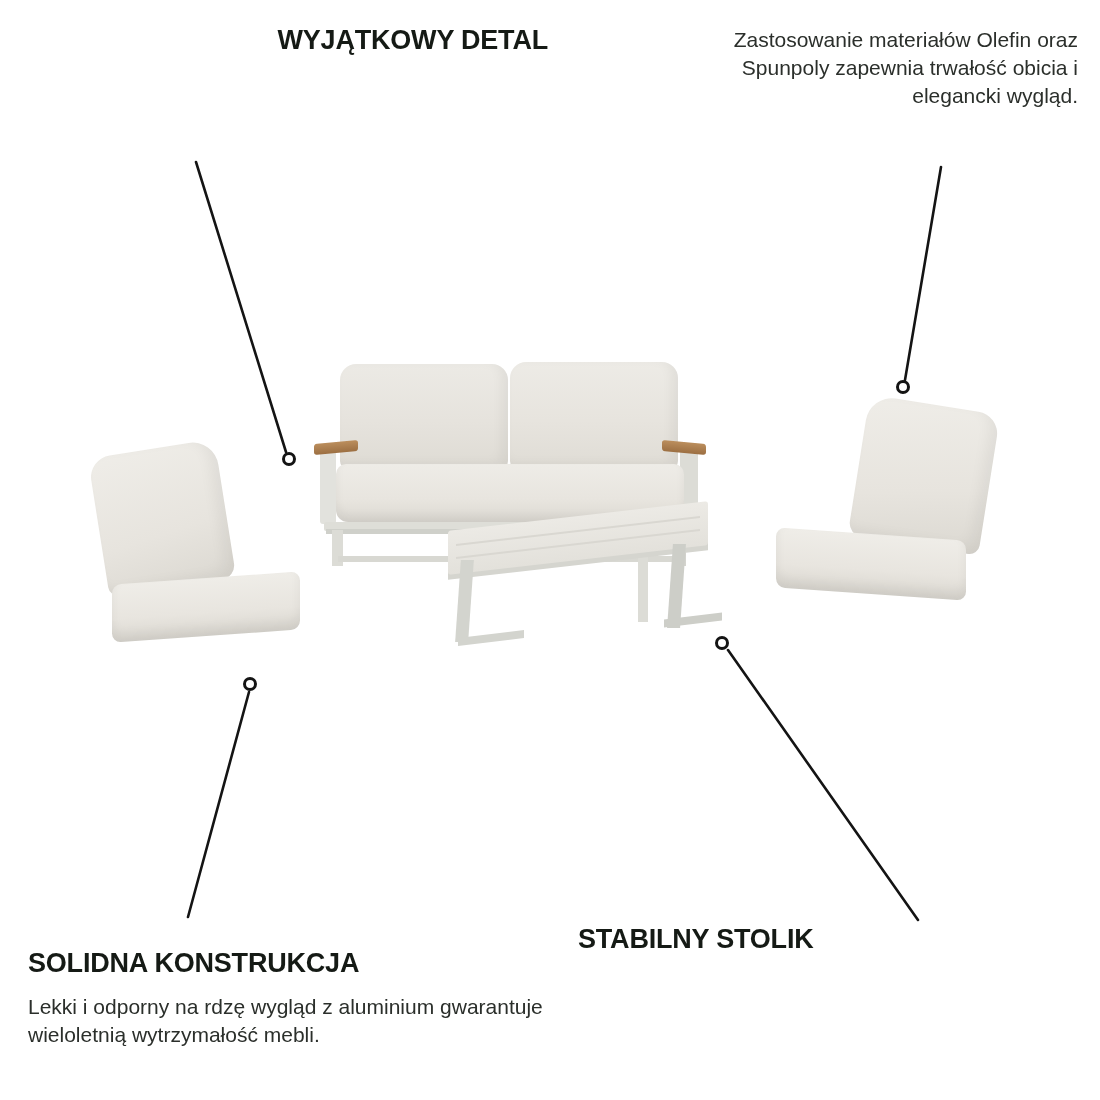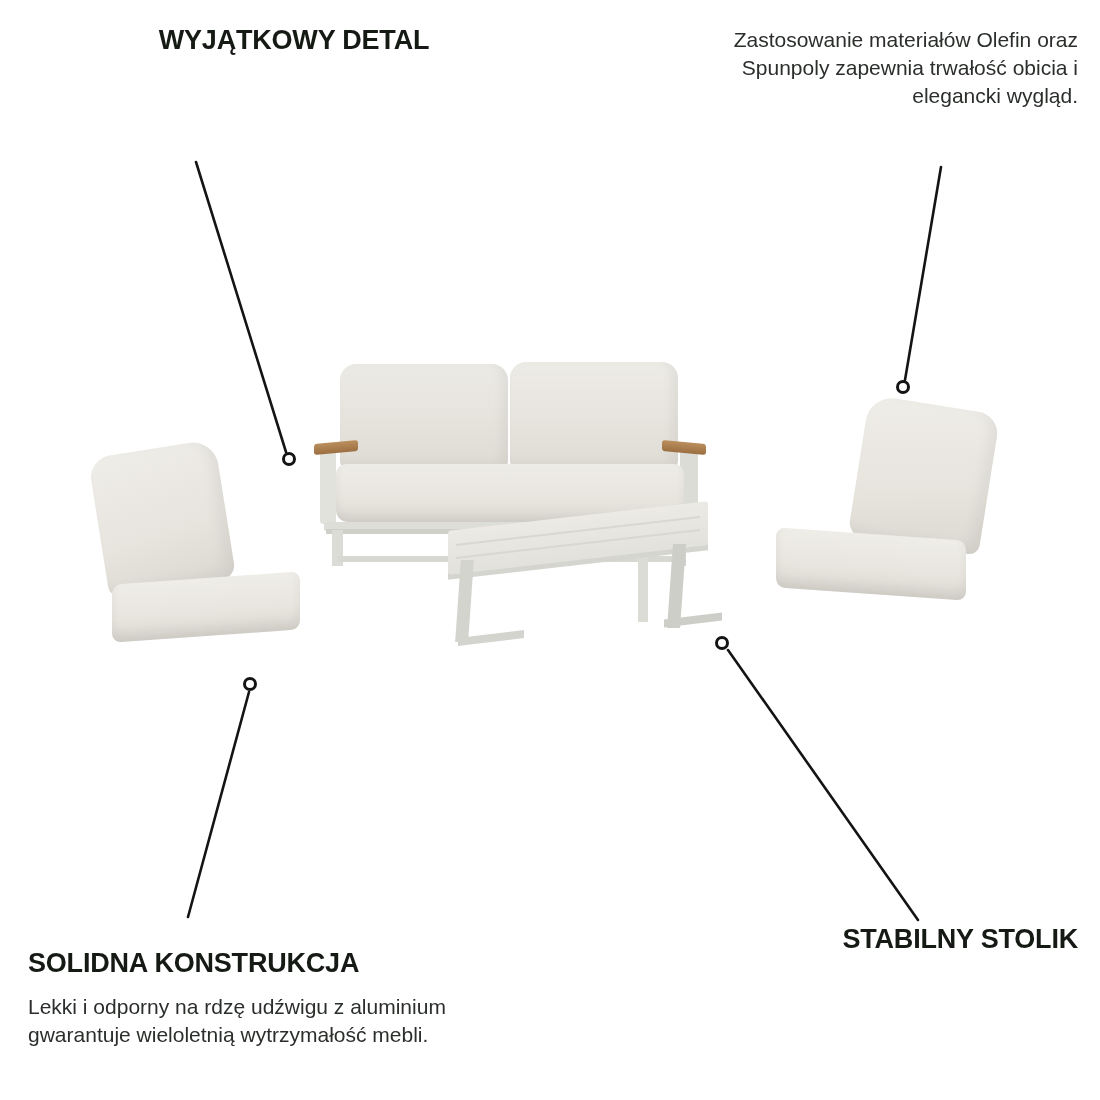--- a/index.html
+++ b/index.html
@@ -28,7 +28,7 @@
     color:#2b2f2b;
     font-weight:normal;
   }
-  #callout-top-left{left:28px;top:26px;width:520px;text-align:center;margin-left:6px;}
+  #callout-top-left{left:28px;top:26px;width:520px;text-align:right;}
   #callout-top-right{right:22px;top:26px;width:430px;text-align:right;}
   #callout-bottom-left{left:28px;top:907px;width:520px;text-align:left;margin-top:42px;}
   #callout-bottom-right{right:22px;top:925px;width:500px;text-align:right;}

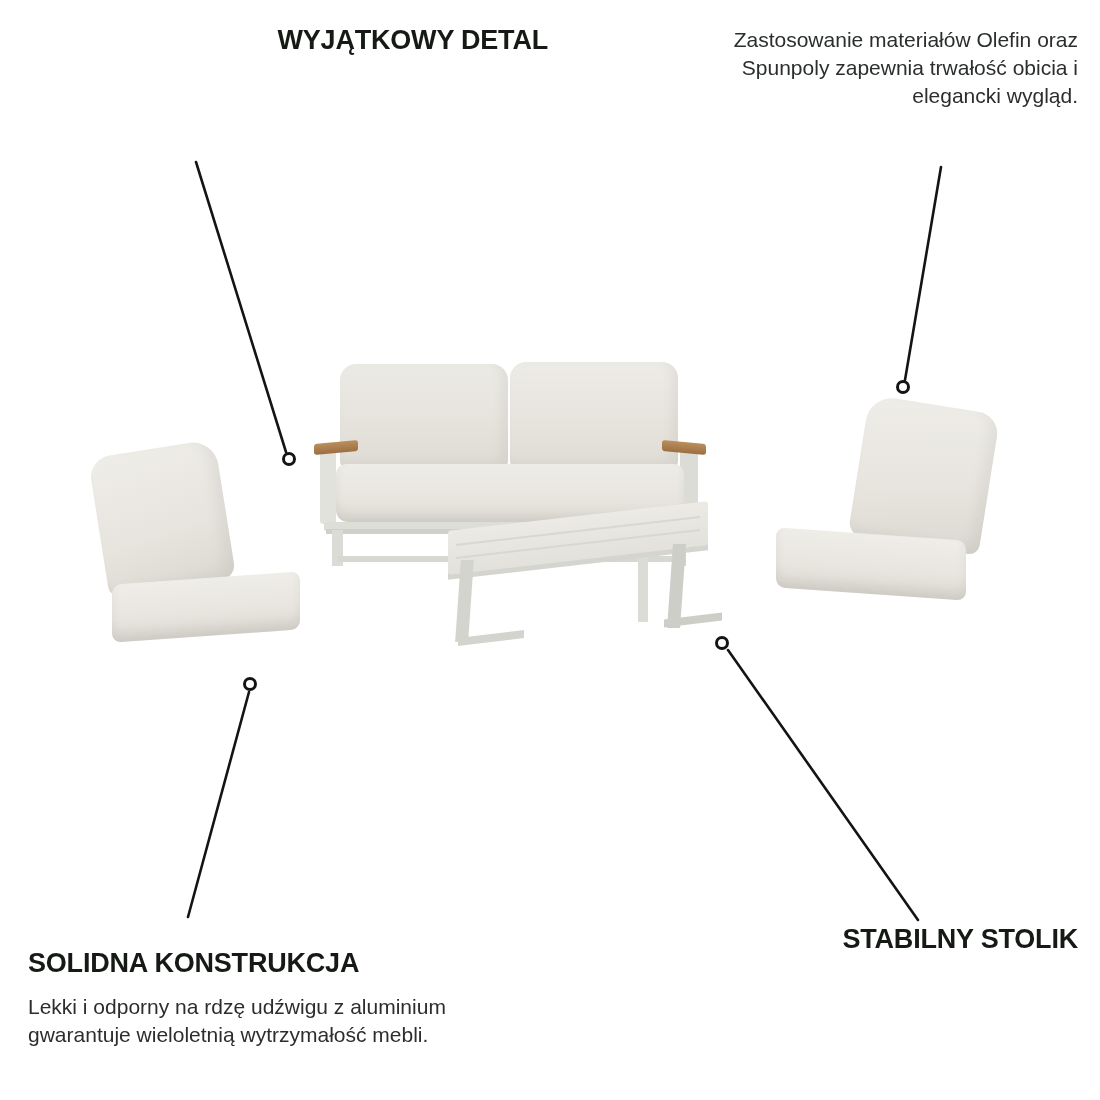--- a/index.html
+++ b/index.html
@@ -31,7 +31,7 @@
   #callout-top-left{left:28px;top:26px;width:520px;text-align:right;}
   #callout-top-right{right:22px;top:26px;width:430px;text-align:right;}
   #callout-bottom-left{left:28px;top:907px;width:520px;text-align:left;margin-top:42px;}
-  #callout-bottom-right{right:22px;top:925px;width:500px;text-align:right;}
+  #callout-bottom-right{right:22px;top:925px;width:500px;text-align:left;}
 
   
   .leaders{position:absolute;left:0;top:0;width:1100px;height:1100px;pointer-events:none;}

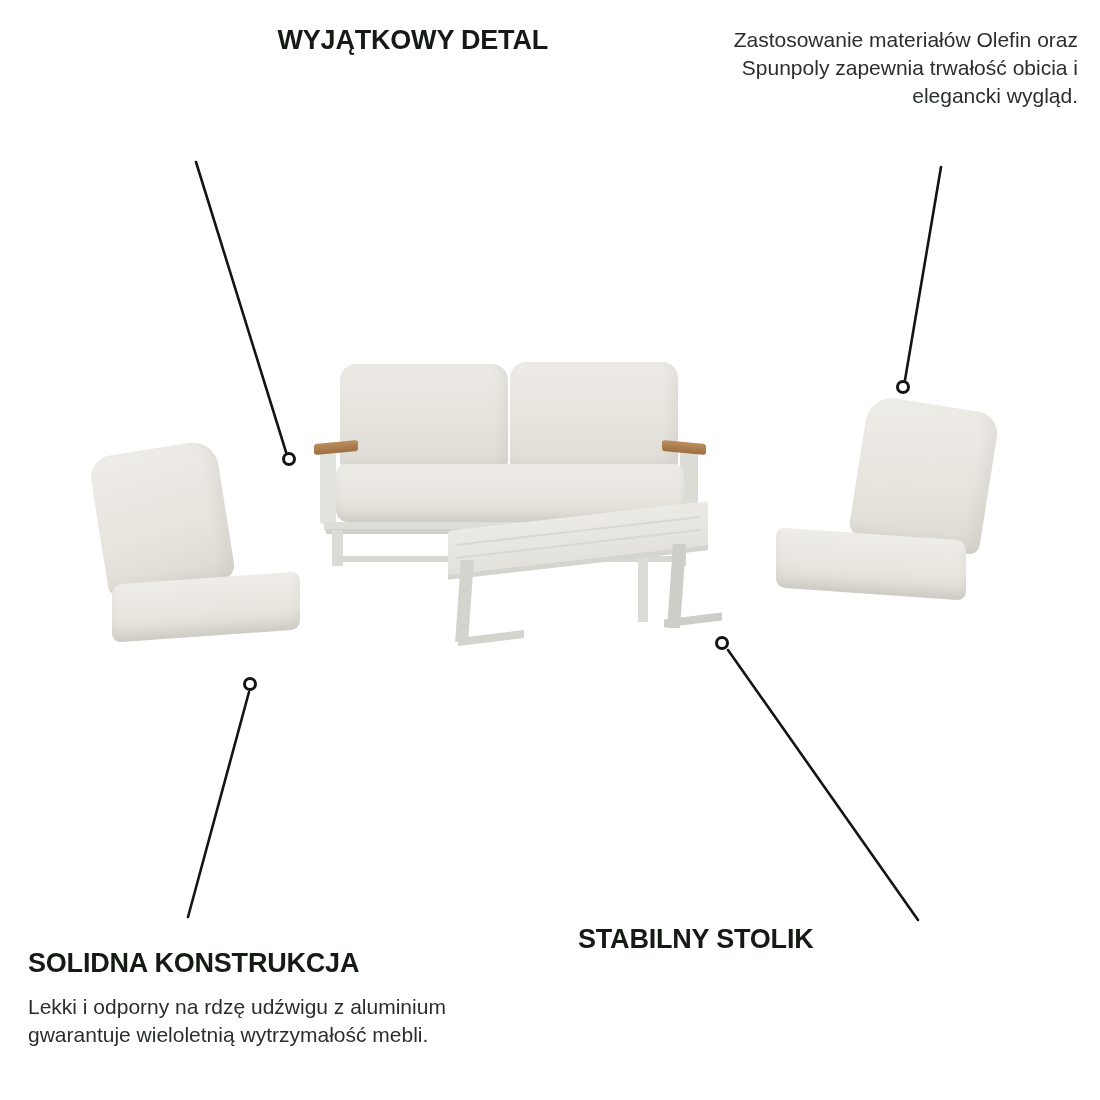--- a/index.html
+++ b/index.html
@@ -218,7 +218,7 @@
 
   <div class="callout" id="callout-bottom-left">
     <h2>SOLIDNA KONSTRUKCJA</h2>
-    <p>Lekki i odporny na rdzę udźwigu z aluminium gwarantuje wieloletnią wytrzymałość mebli.</p>
+    <p>Lekki i odporny na rdzę wygląd z aluminium gwarantuje wieloletnią wytrzymałość mebli.</p>
   </div>
 
   <div class="callout" id="callout-bottom-right">

